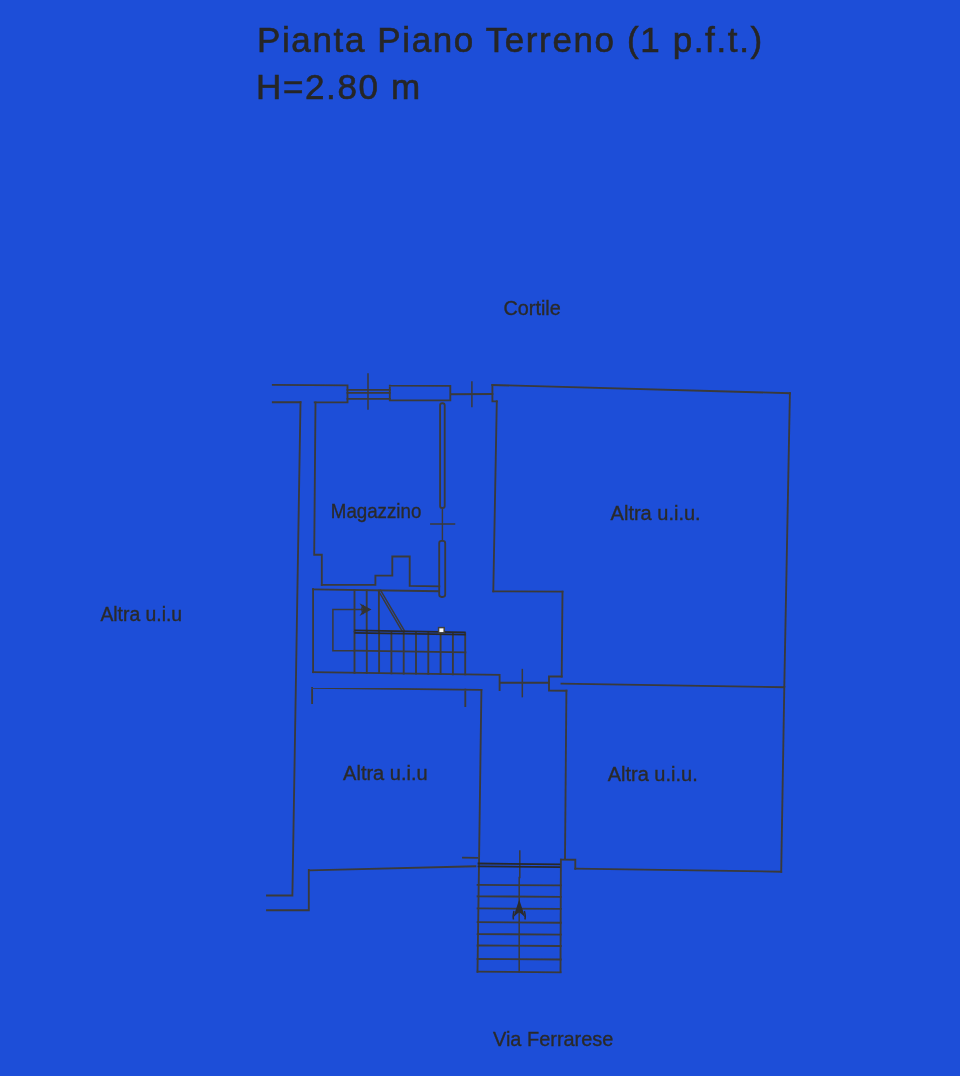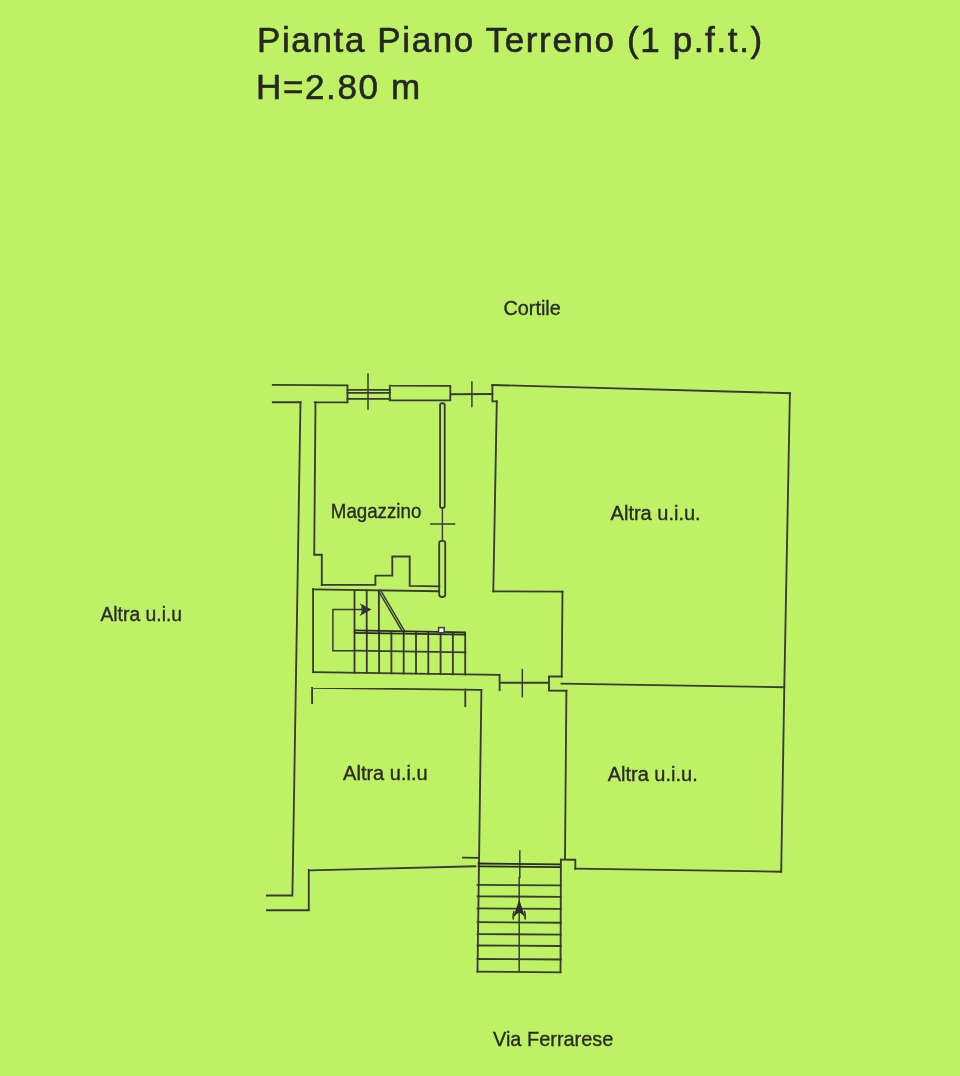--- a/index.html
+++ b/index.html
@@ -3,7 +3,7 @@
 <meta charset="utf-8">
 <style>
   html,body{margin:0;padding:0;background:#ffffff;}
-  #page{position:relative;width:960px;height:1076px;background:#bef264;overflow:hidden;
+  #page{position:relative;width:960px;height:1076px;background:#1d4ed8;overflow:hidden;
         font-family:"Liberation Sans", sans-serif;}
   svg{position:absolute;left:0;top:0;}
   .lbl{fill:#2a2a2a;font-family:"Liberation Sans", sans-serif;font-size:20px;stroke:#2a2a2a;stroke-width:0.35;}

